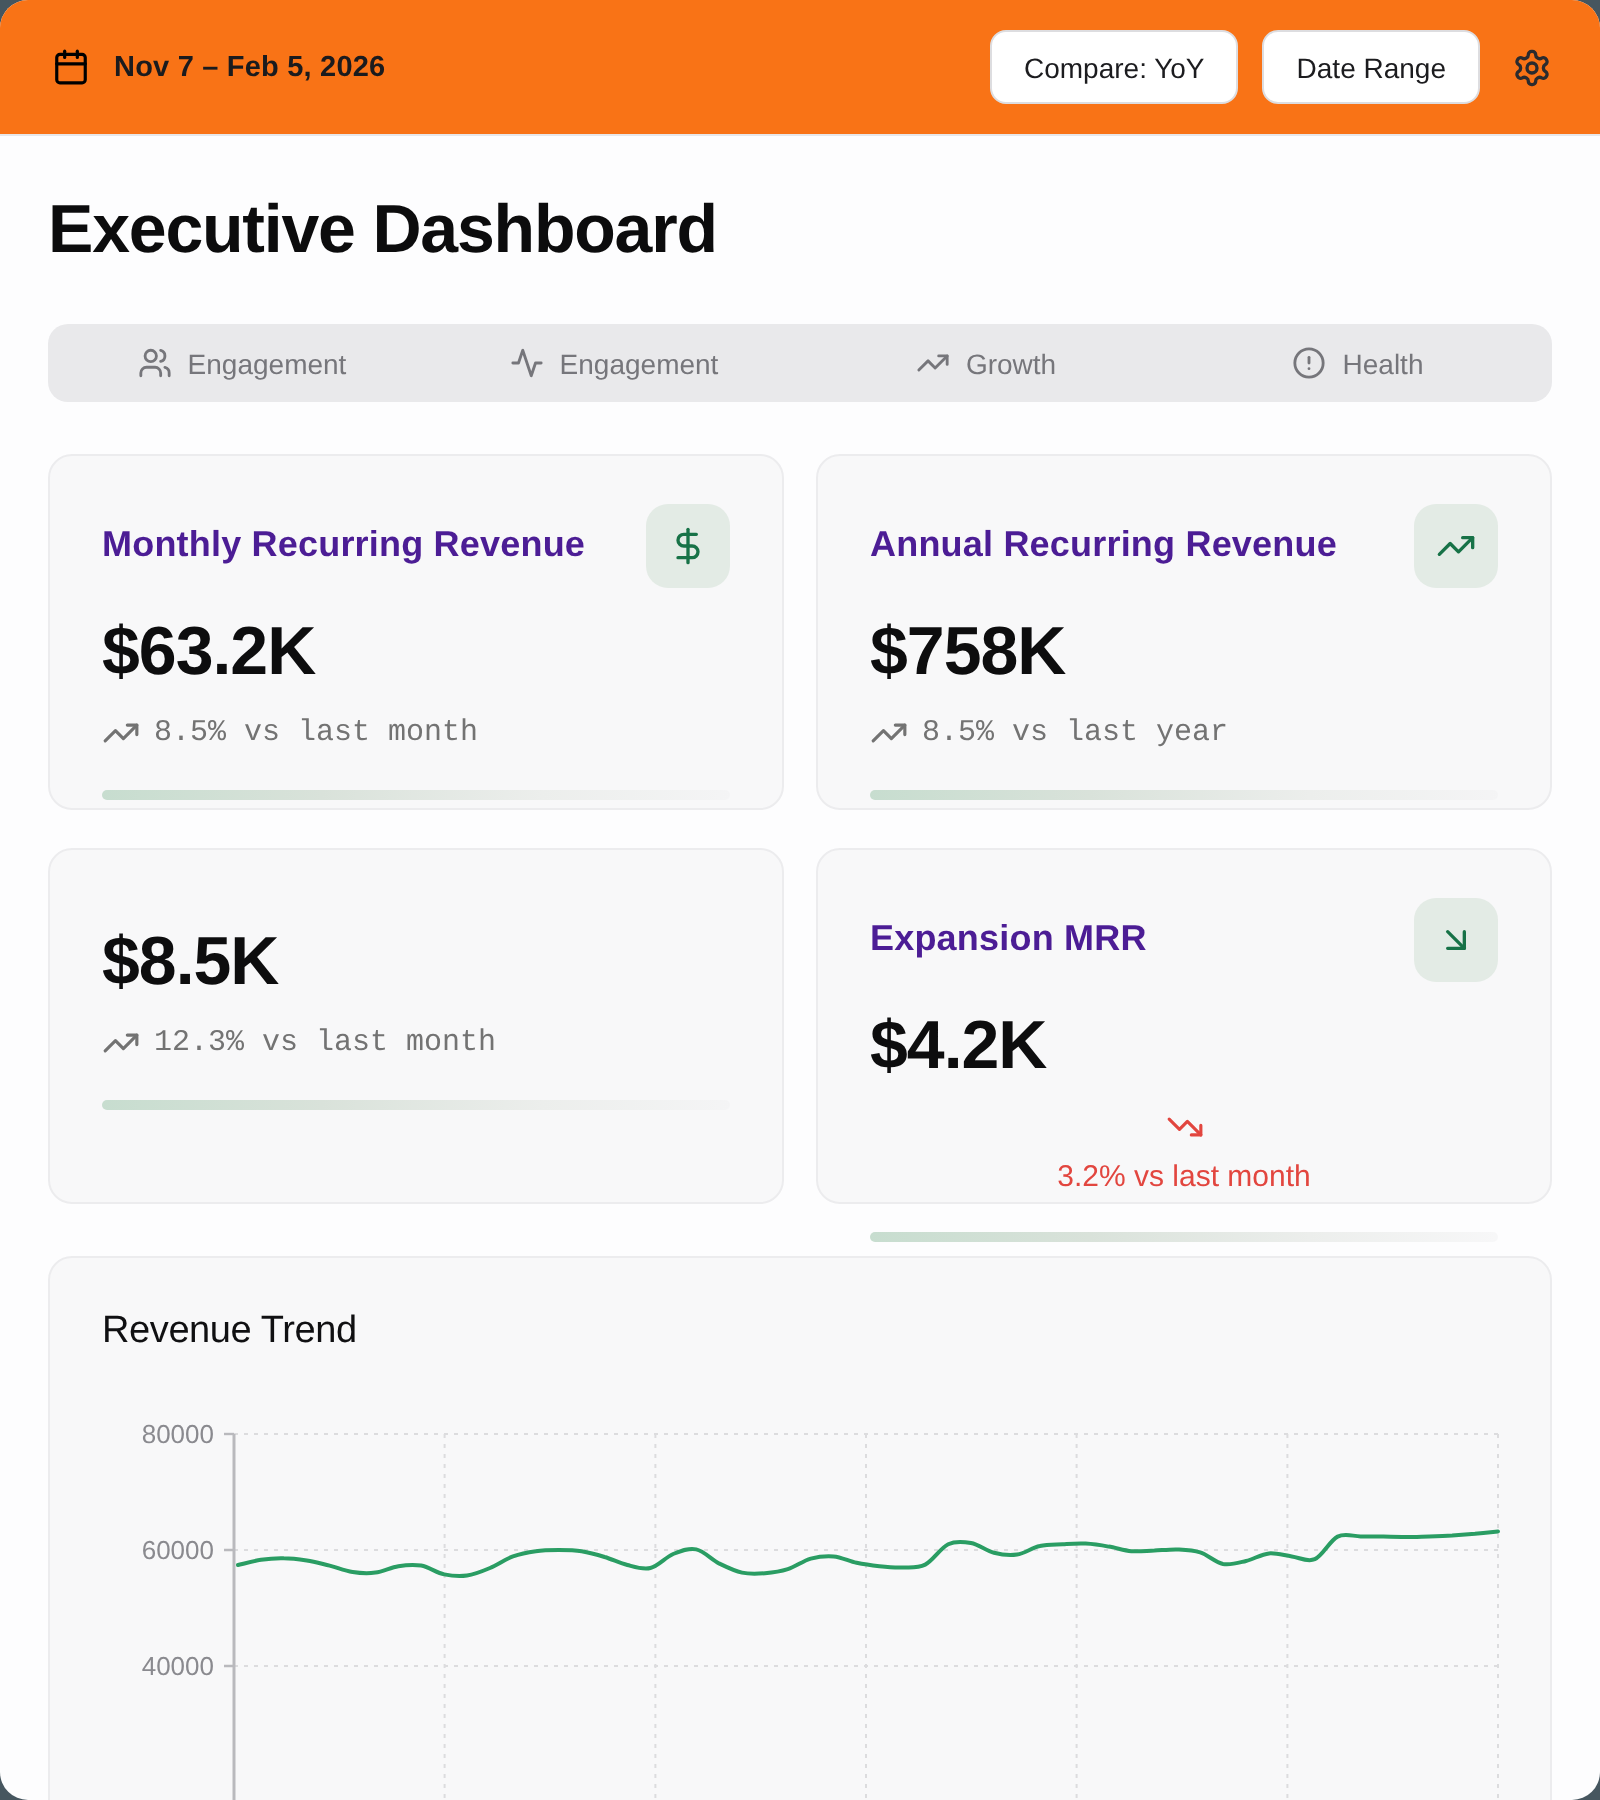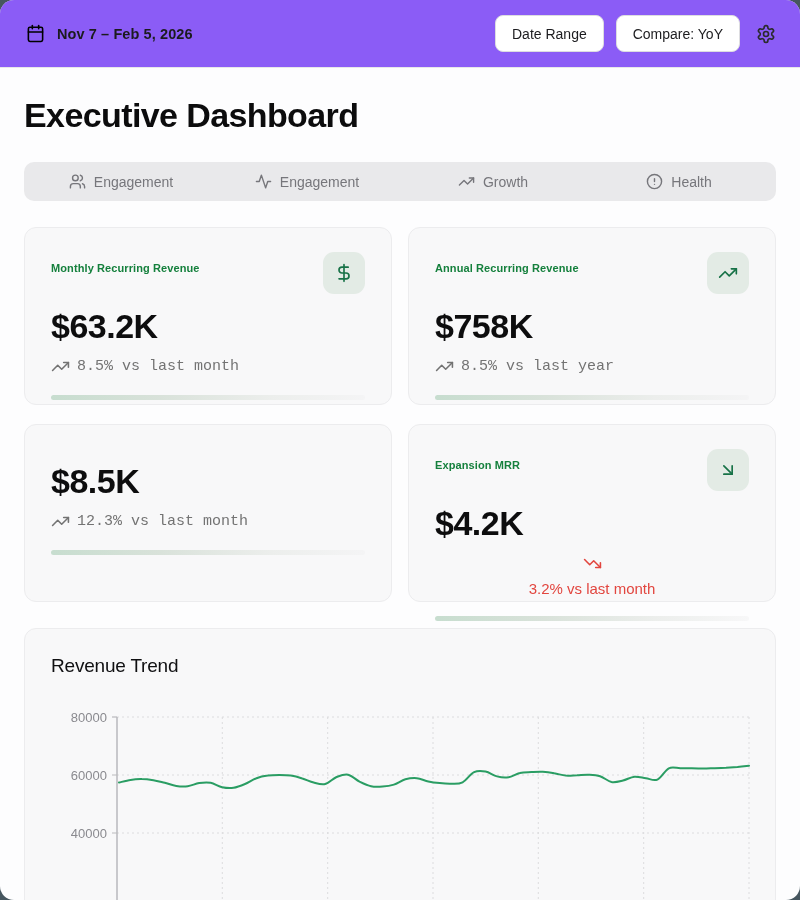--- a/index.html
+++ b/index.html
@@ -20,7 +20,7 @@
   
   .topbar {
     flex: 0 0 68px;
-    background: #8b5cf6;
+    background: #f97316;
     border-bottom: 1px solid #e7e7e9;
     display: flex;
     align-items: center;

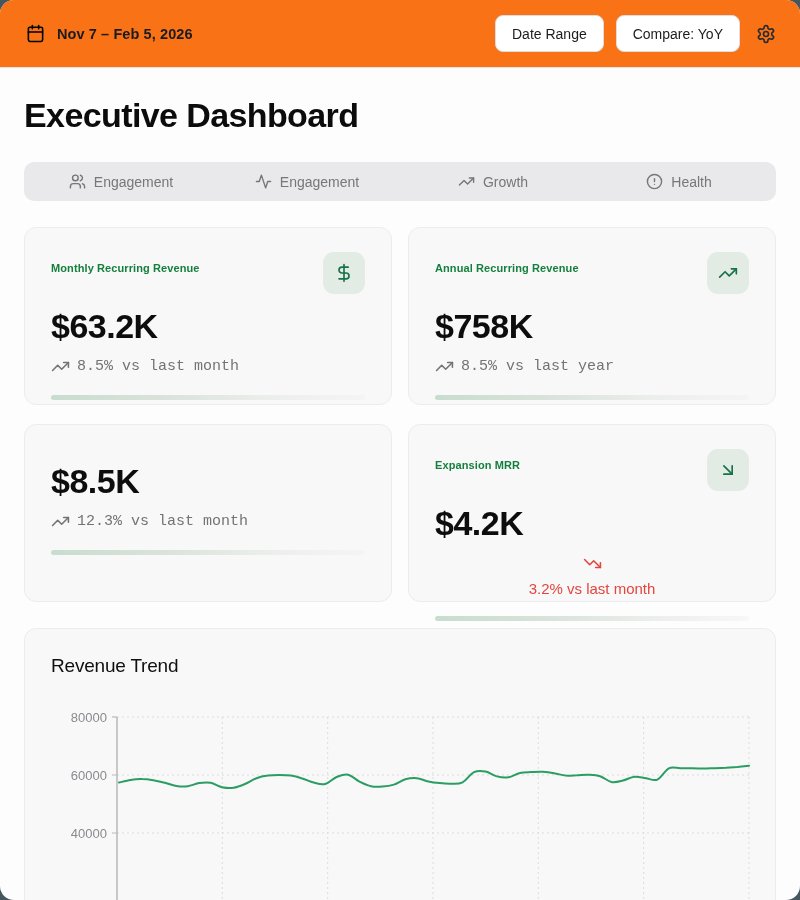--- a/index.html
+++ b/index.html
@@ -161,8 +161,8 @@
       <span class="daterange-text">Nov 7 – Feb 5, 2026</span>
     </div>
     <div class="topbar-right">
+      <button class="btn">Compare: YoY</button>
       <button class="btn">Date Range</button>
-      <button class="btn">Compare: YoY</button>
       <button class="gear-btn">
         <span class="icon icon-20">
             <svg viewBox="0 0 24 24" fill="none" stroke="currentColor" stroke-width="2" stroke-linecap="round" stroke-linejoin="round">

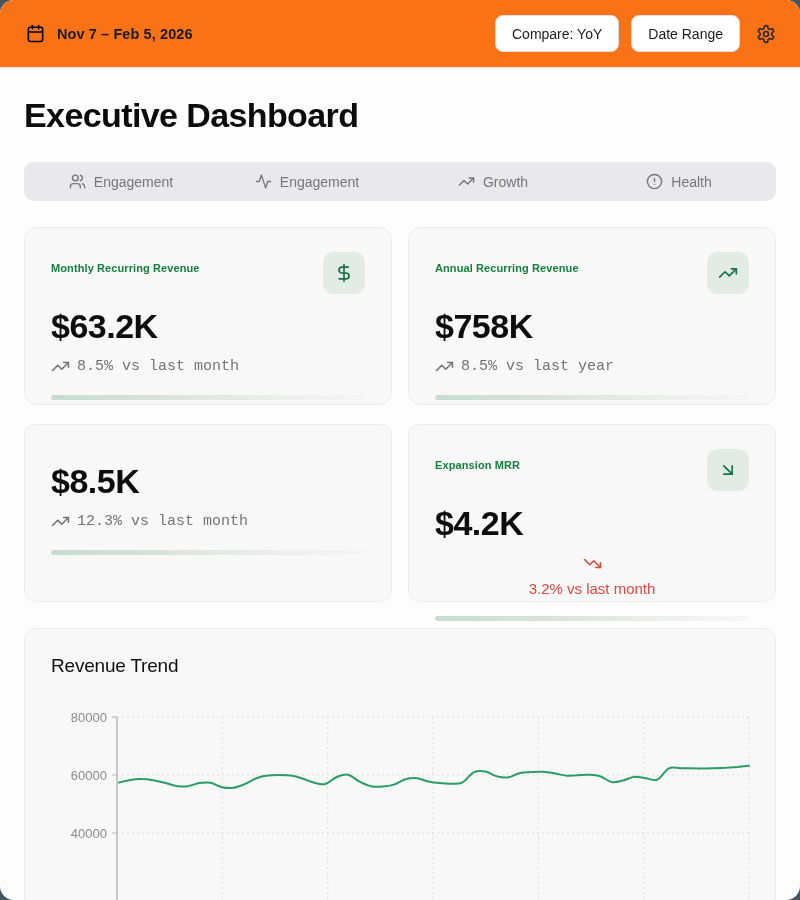--- a/index.html
+++ b/index.html
@@ -103,7 +103,7 @@
     height: 178px;
   }
   .card-head { display: flex; align-items: flex-start; justify-content: space-between; }
-  .card-title { font-size: 11px; font-weight: 600; color: #15803d; padding-top: 10px; letter-spacing: .1px; }
+  .card-title { font-size: 18px; font-weight: 600; color: #4c1d95; padding-top: 10px; letter-spacing: .1px; }
   .card-badge {
     width: 42px; height: 42px;
     border-radius: 11px;

